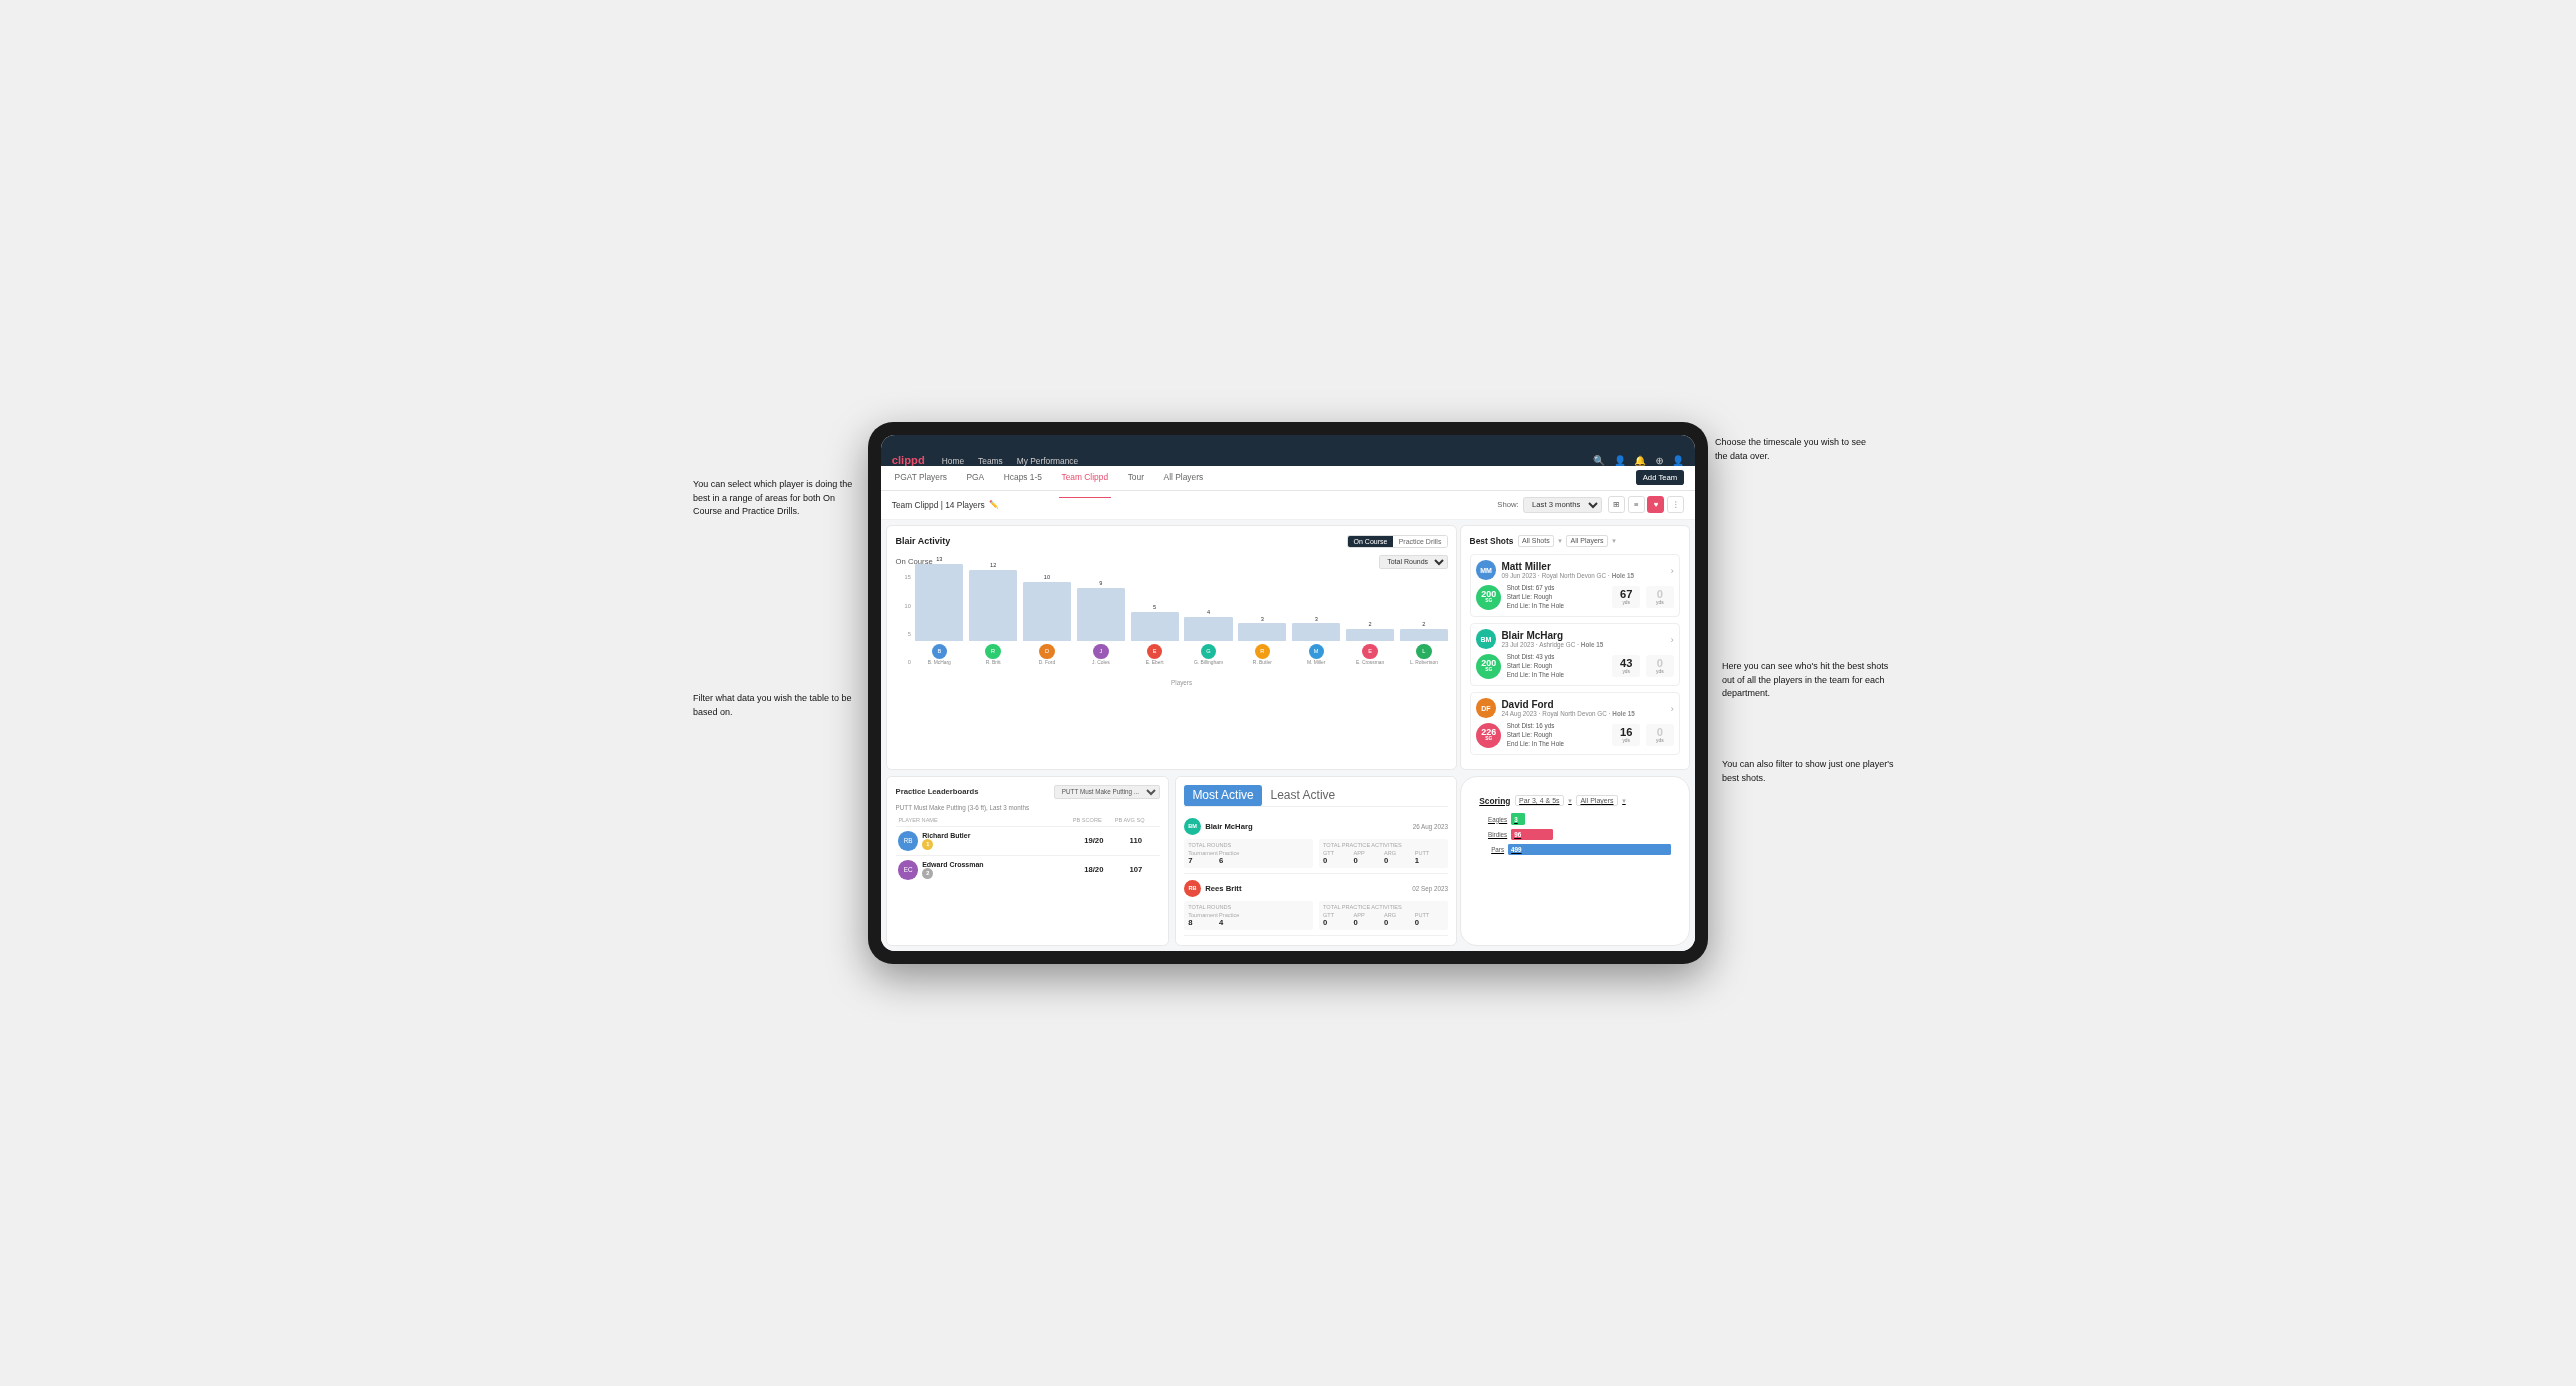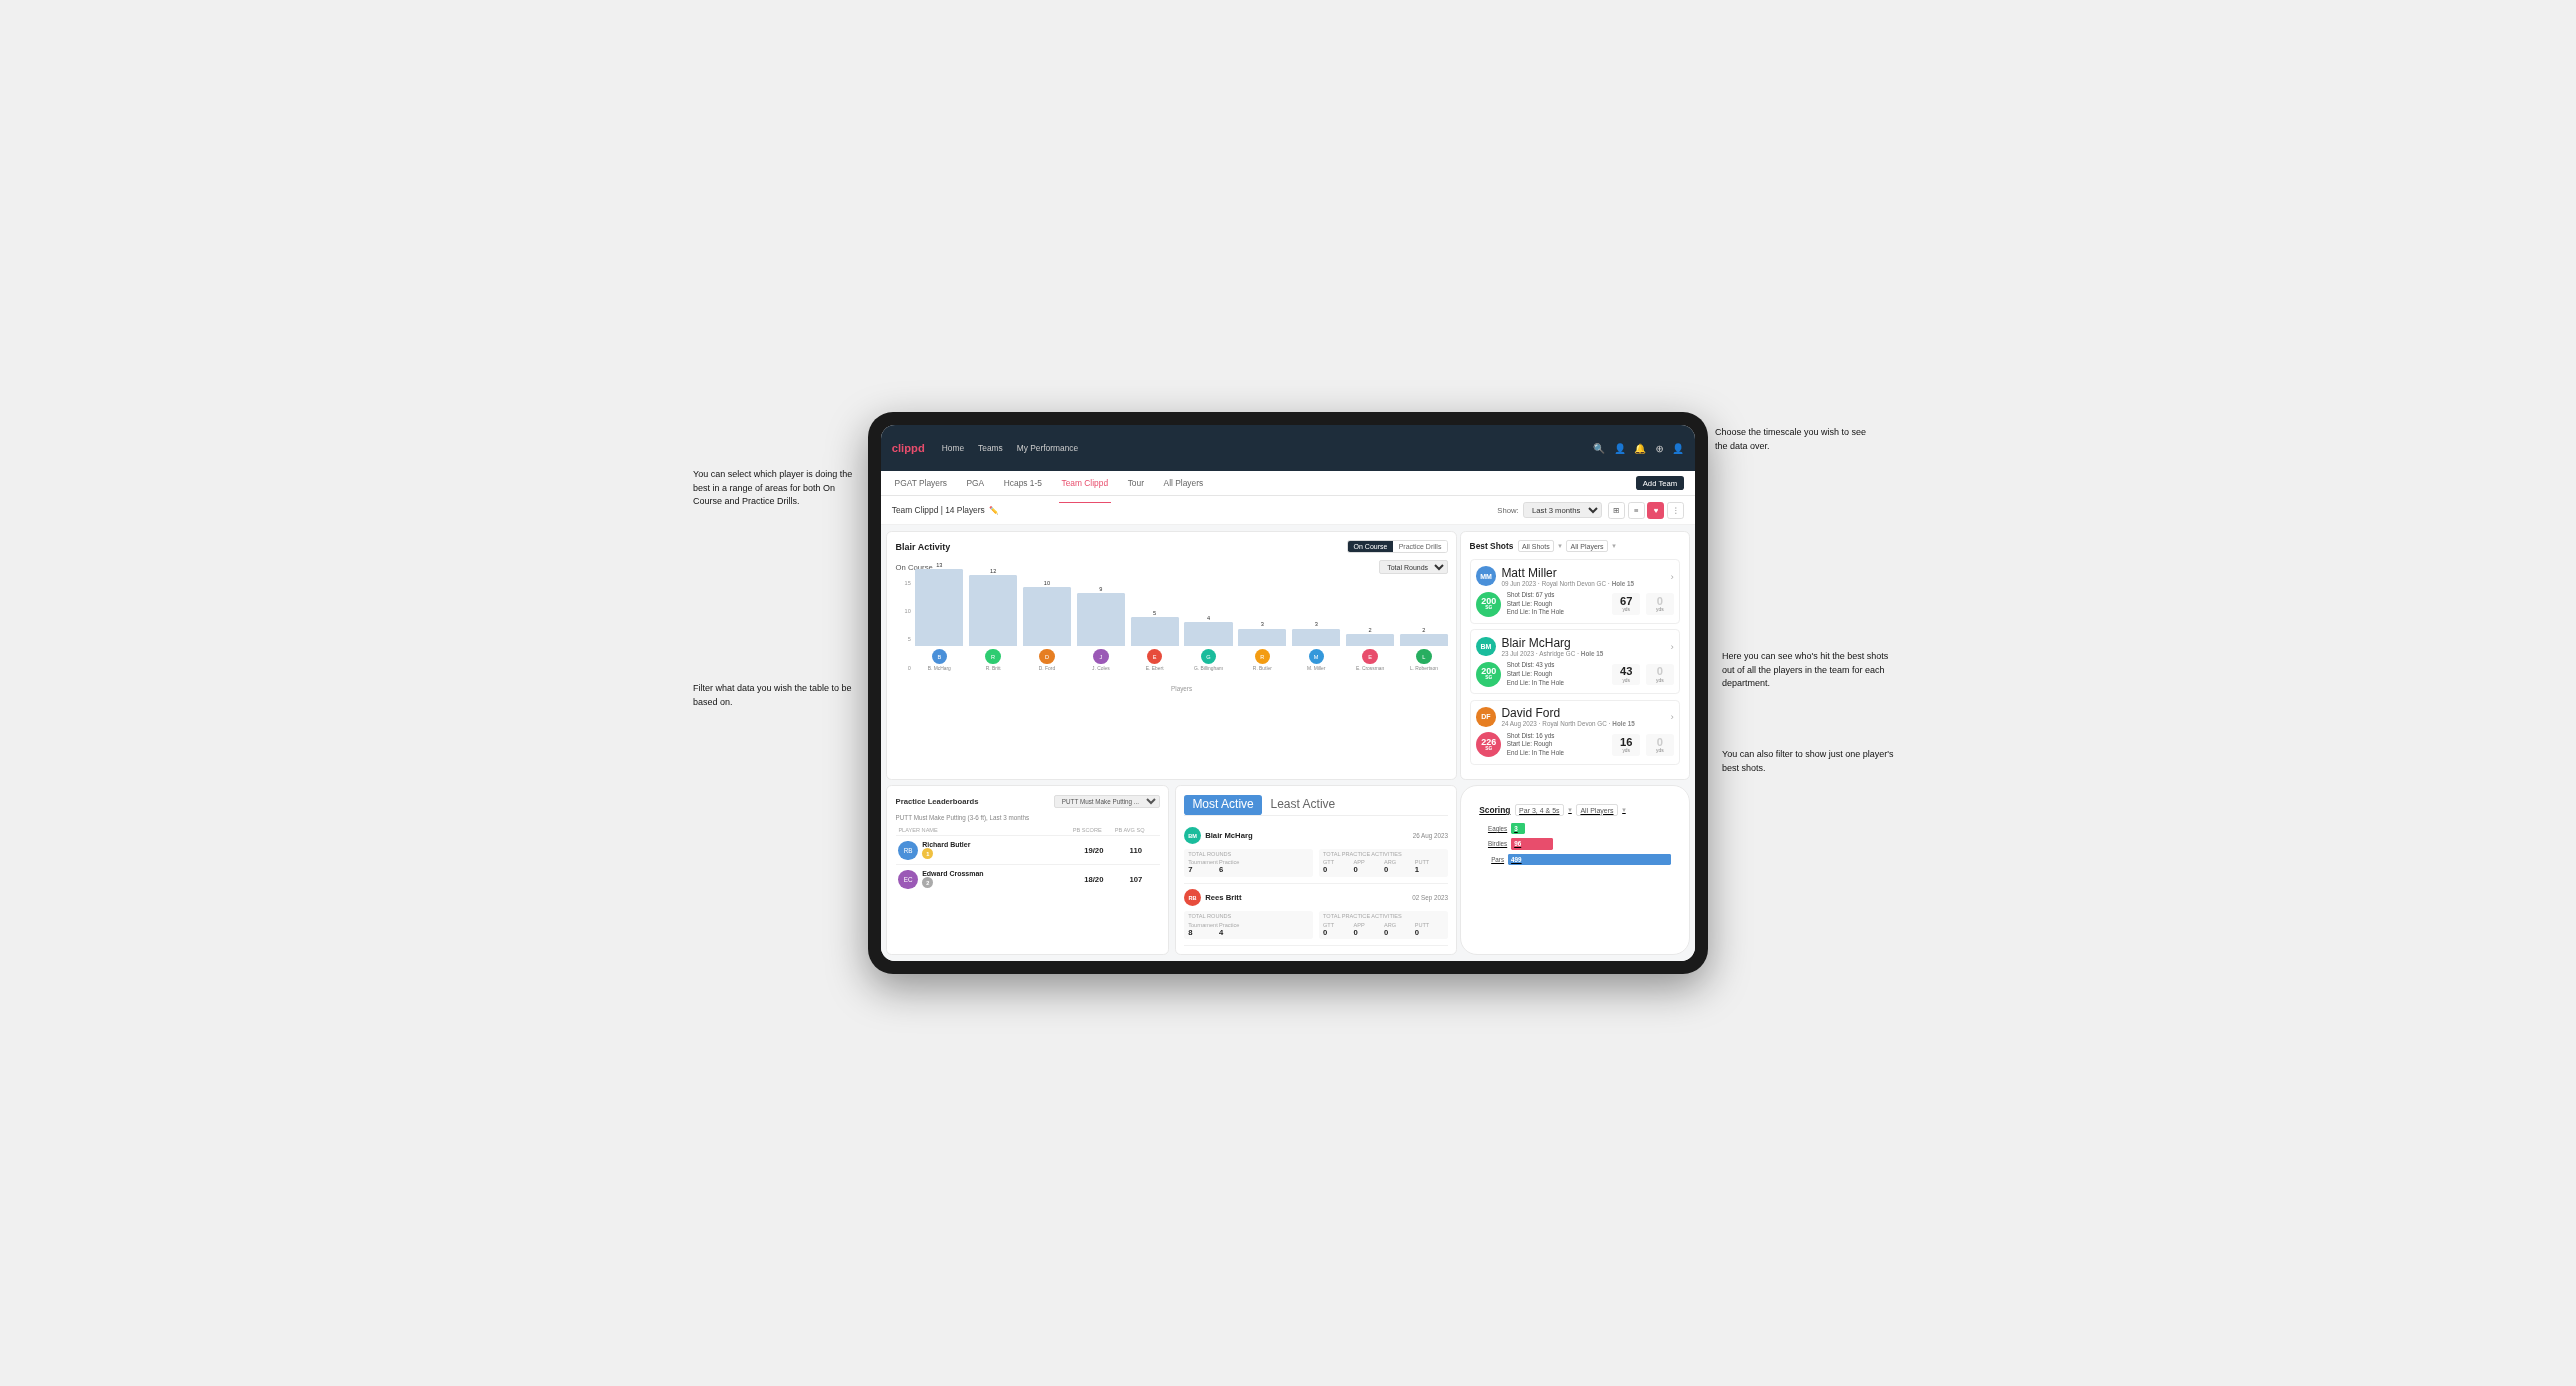--- a/index.html
+++ b/index.html
@@ -72,9 +72,9 @@
     .top-nav {
       background: #1e2d3b;
       display: flex;
-      align-items: center;
+      align-items: flex-end;
       padding: 0 11.2px;
-      height: 46px;
+      height: 31px;
     }
 
     .nav-logo {

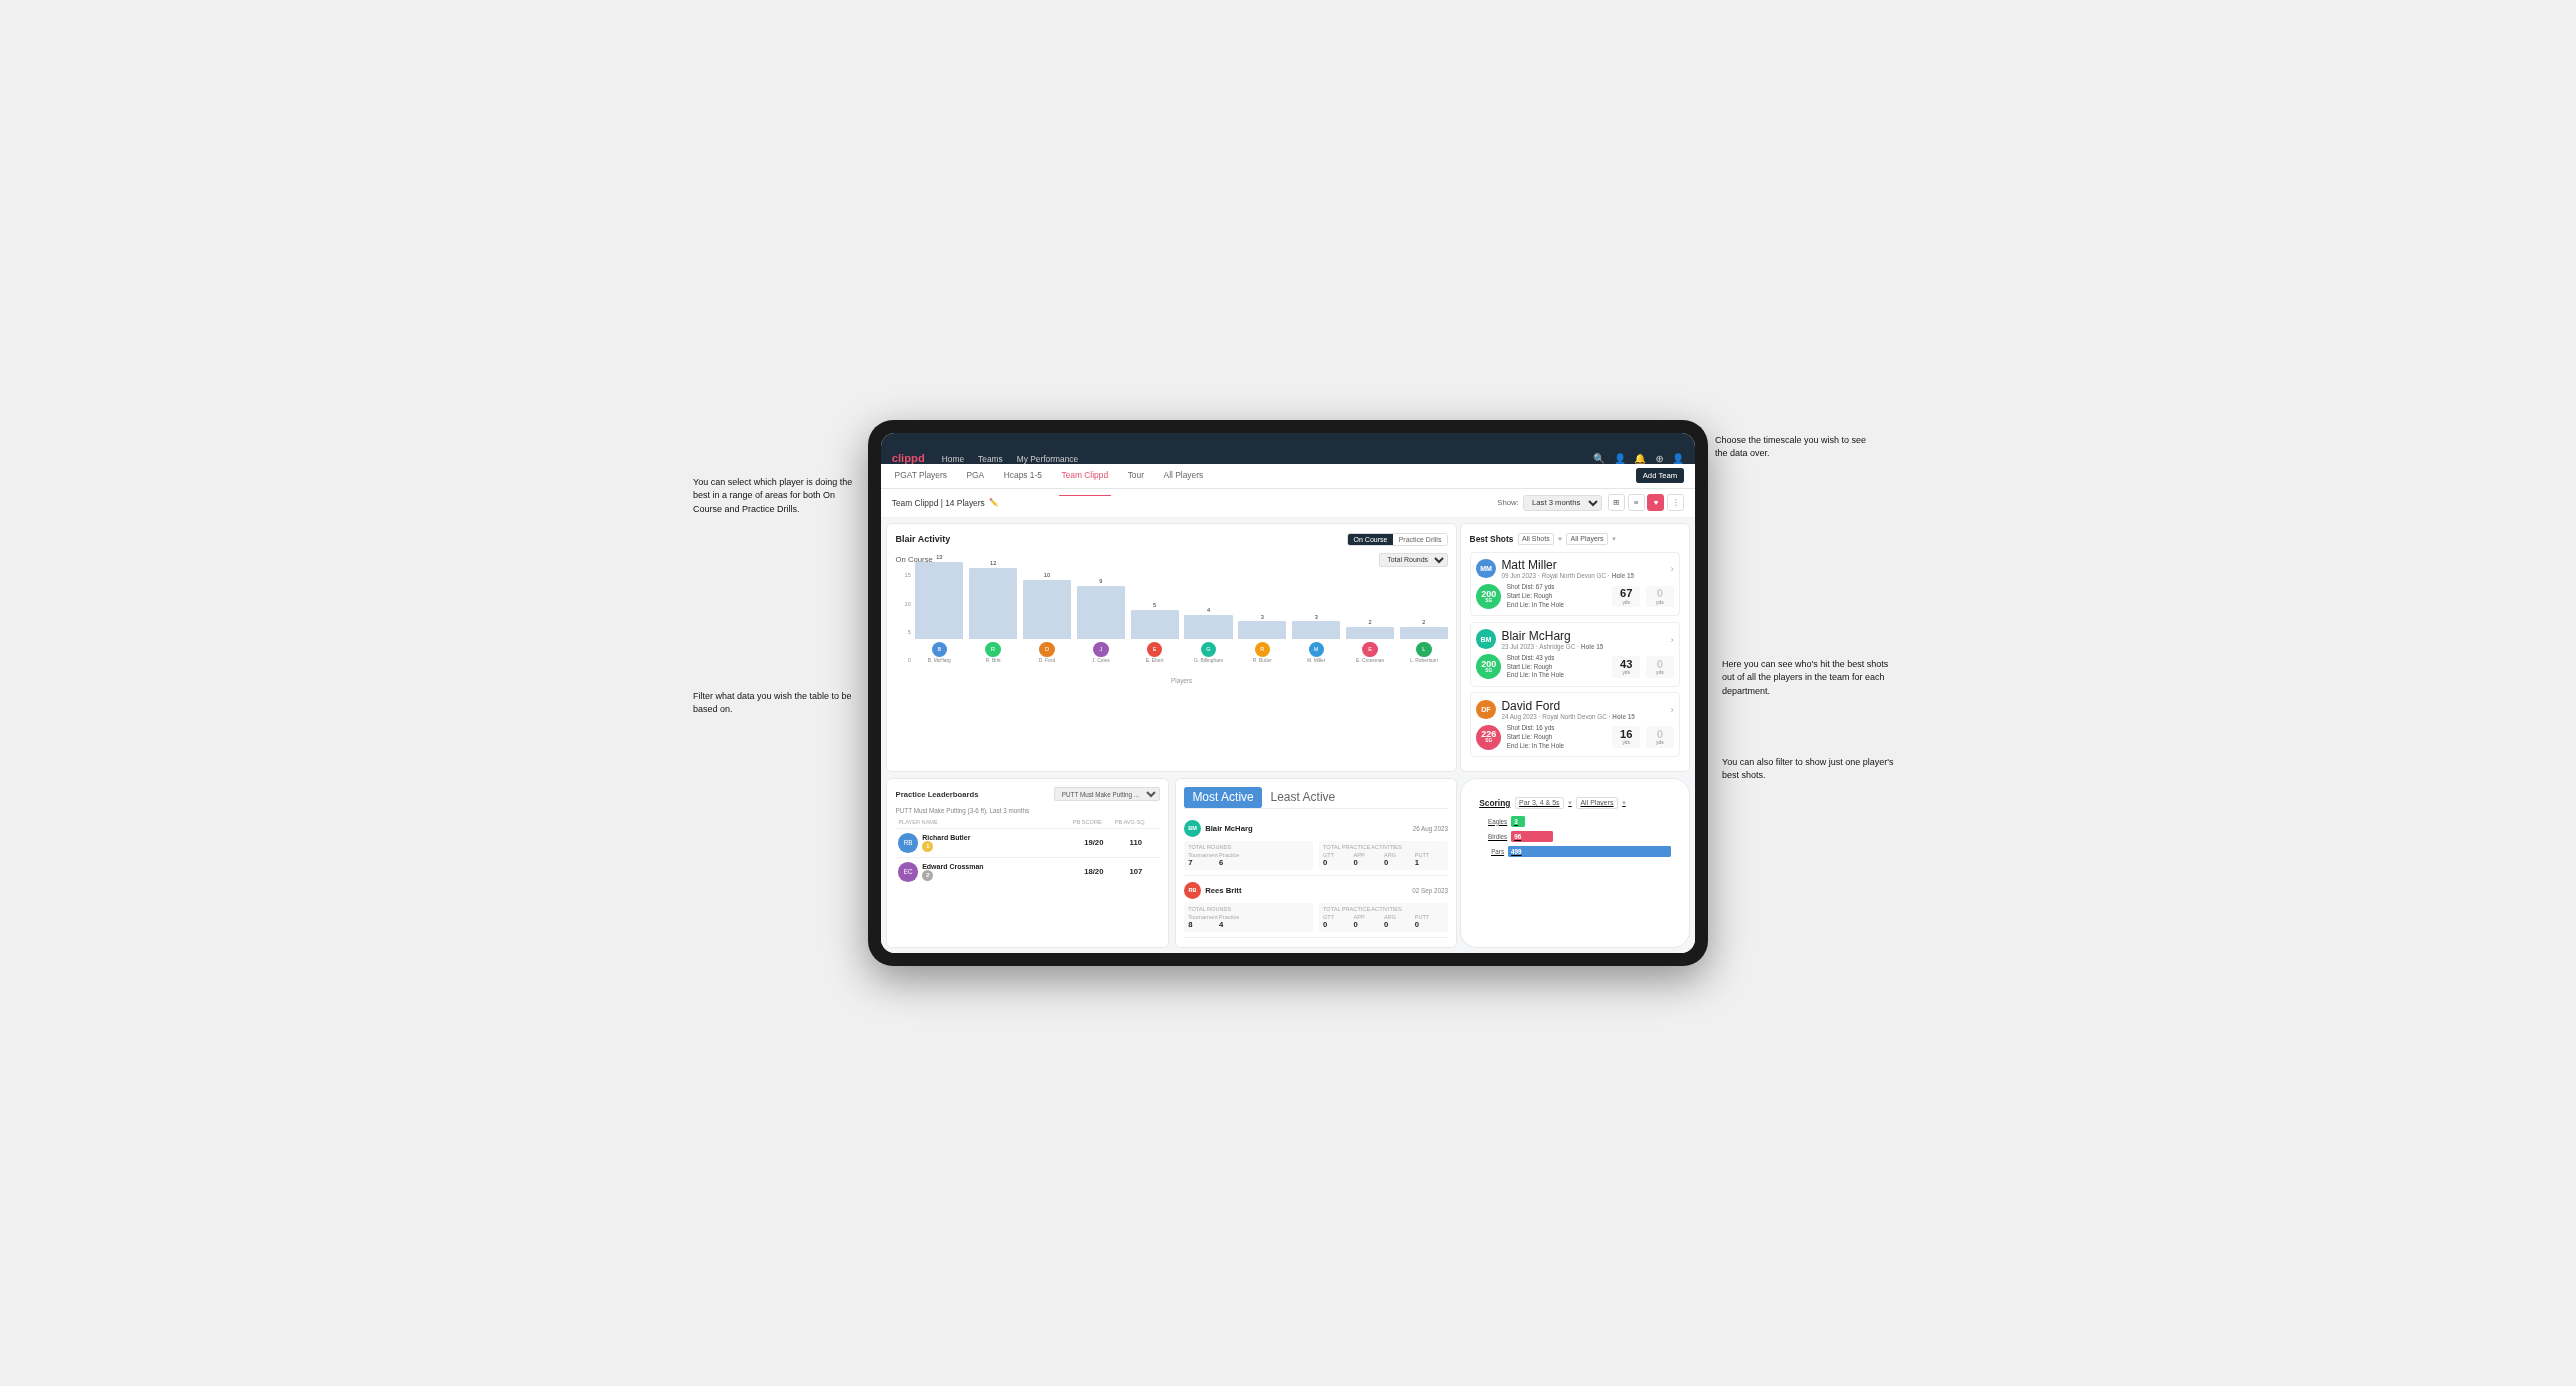--- a/index.html
+++ b/index.html
@@ -437,8 +437,8 @@
     }
 
     .player-name {
-      font-size: 12px;
-      font-weight: 400;
+      font-size: 10px;
+      font-weight: 700;
       color: #222;
     }
 

